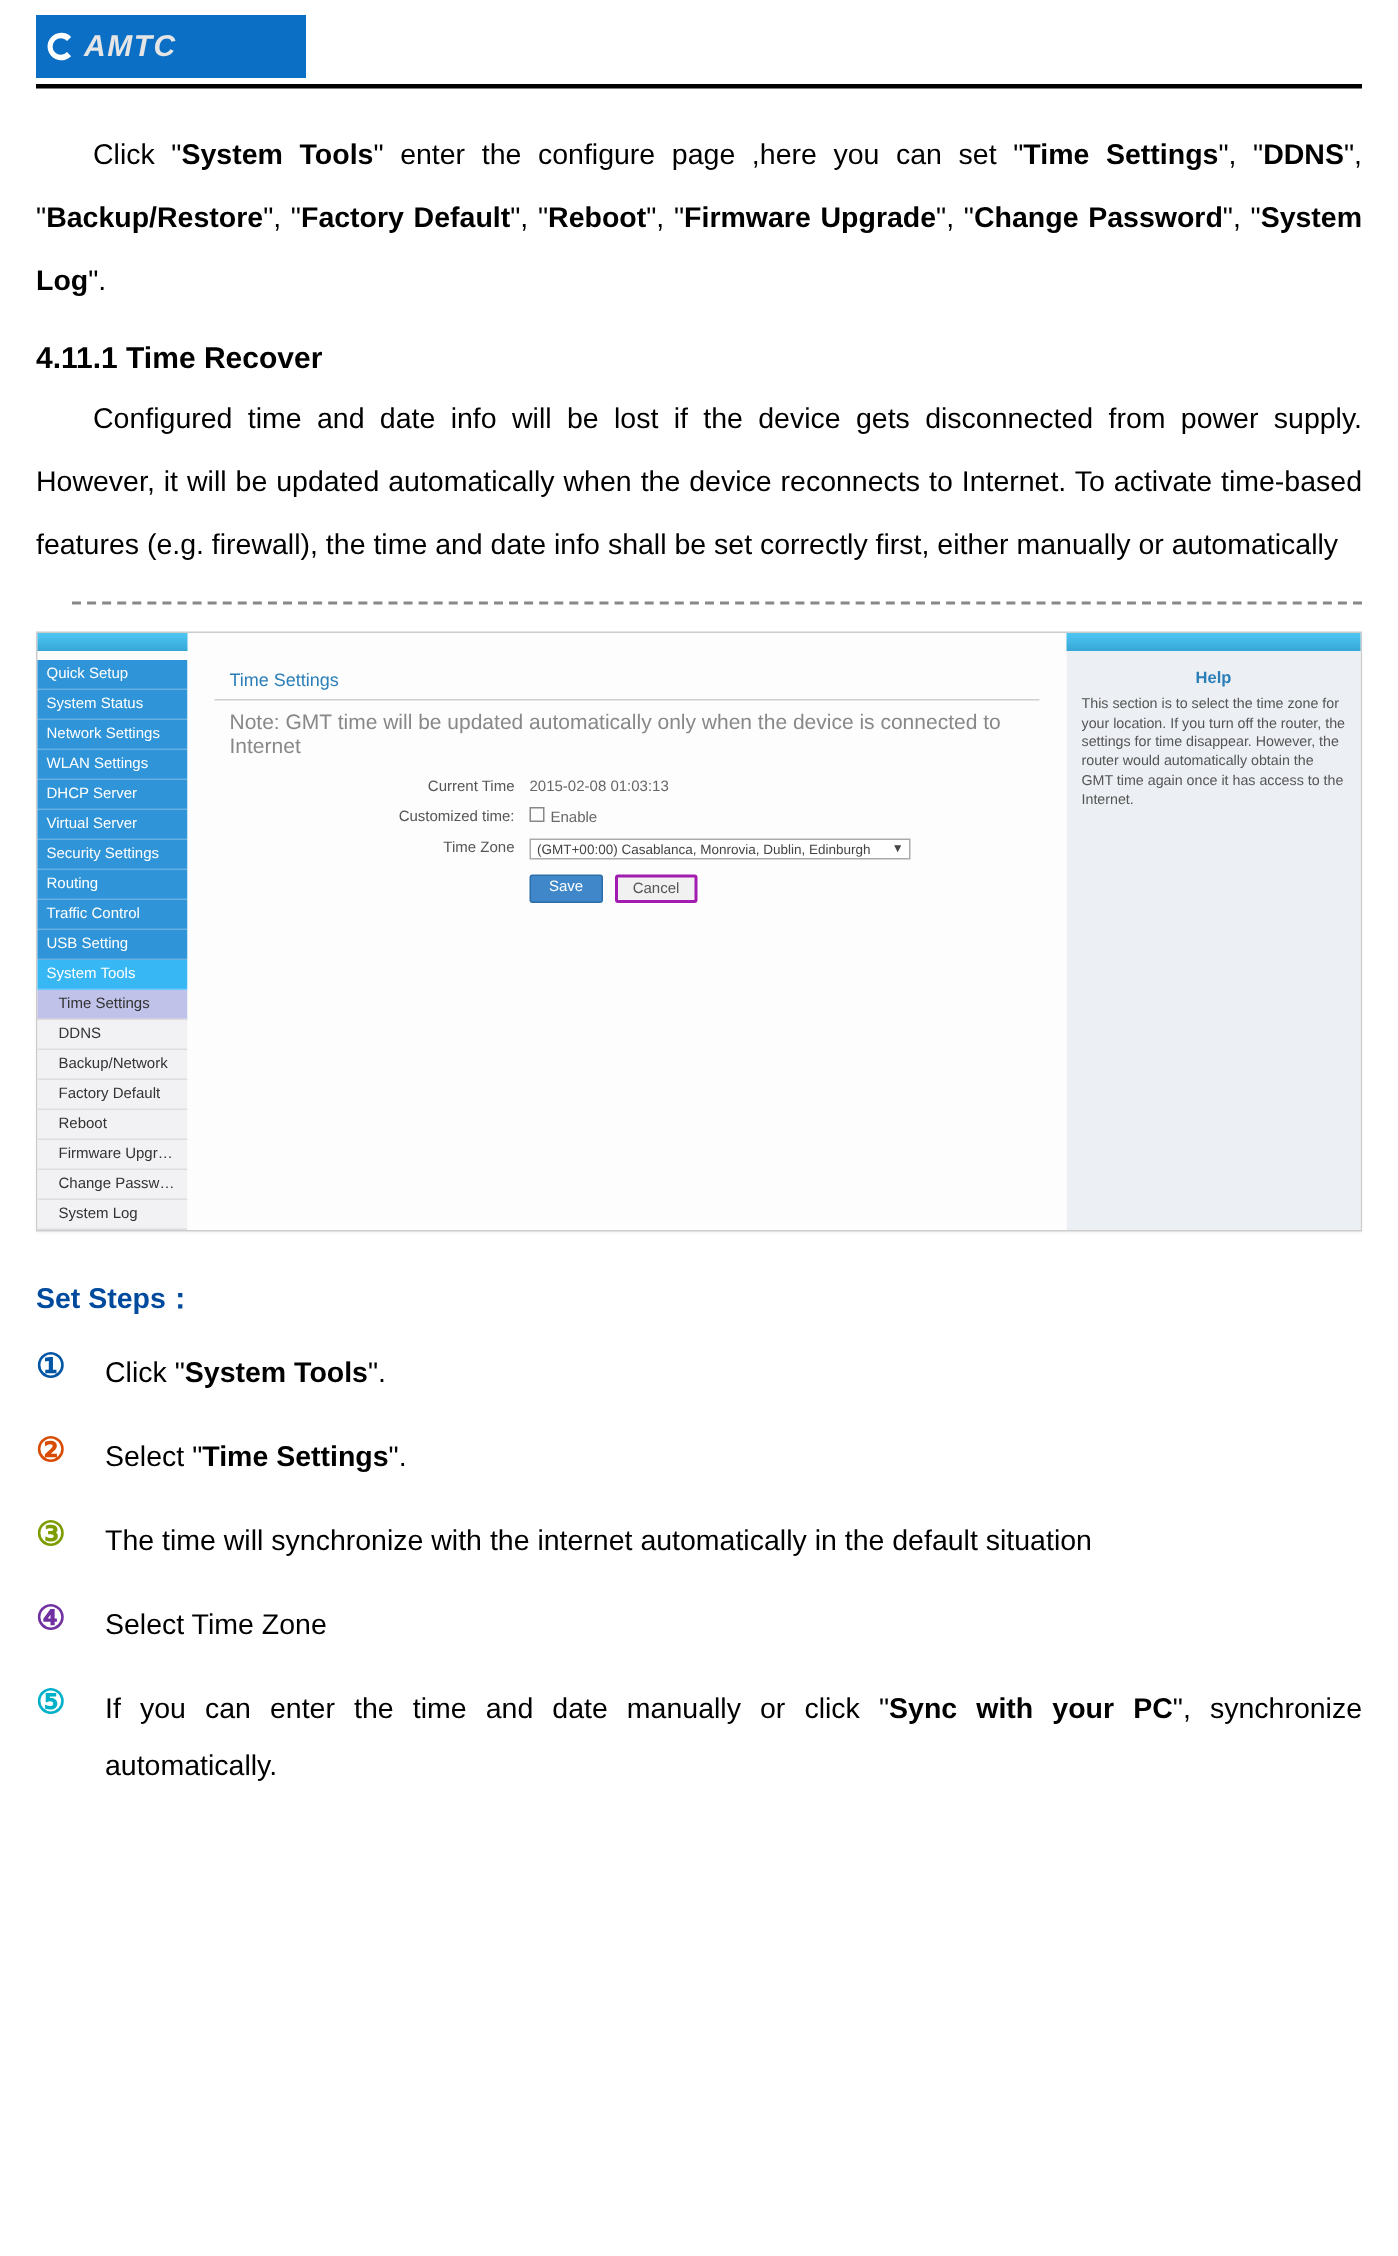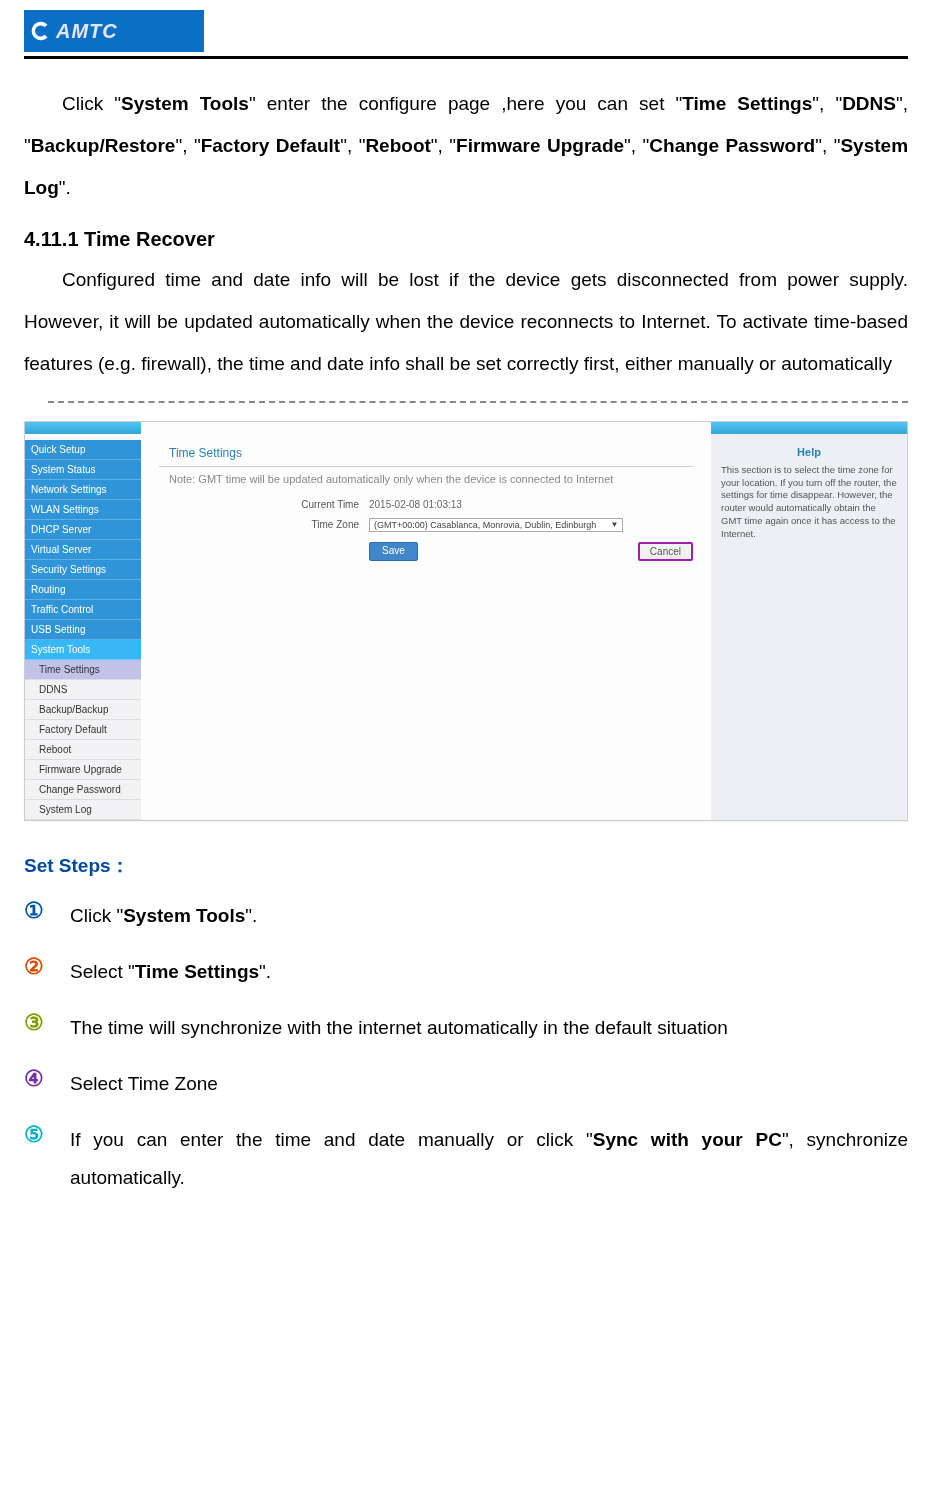--- a/index.html
+++ b/index.html
@@ -98,7 +98,7 @@
     position:absolute;top:0;left:0;right:0;height:12px;
     background:linear-gradient(#4ec7f3,#36a6d6);
   }
-  .shot-sidebar { width: 116px; padding-top: 18px; }
+  .shot-sidebar { width: 100px; padding-top: 18px; }
   .side-item, .side-sub {
     padding: 4px 6px;
     border-bottom: 1px solid rgba(255,255,255,.25);

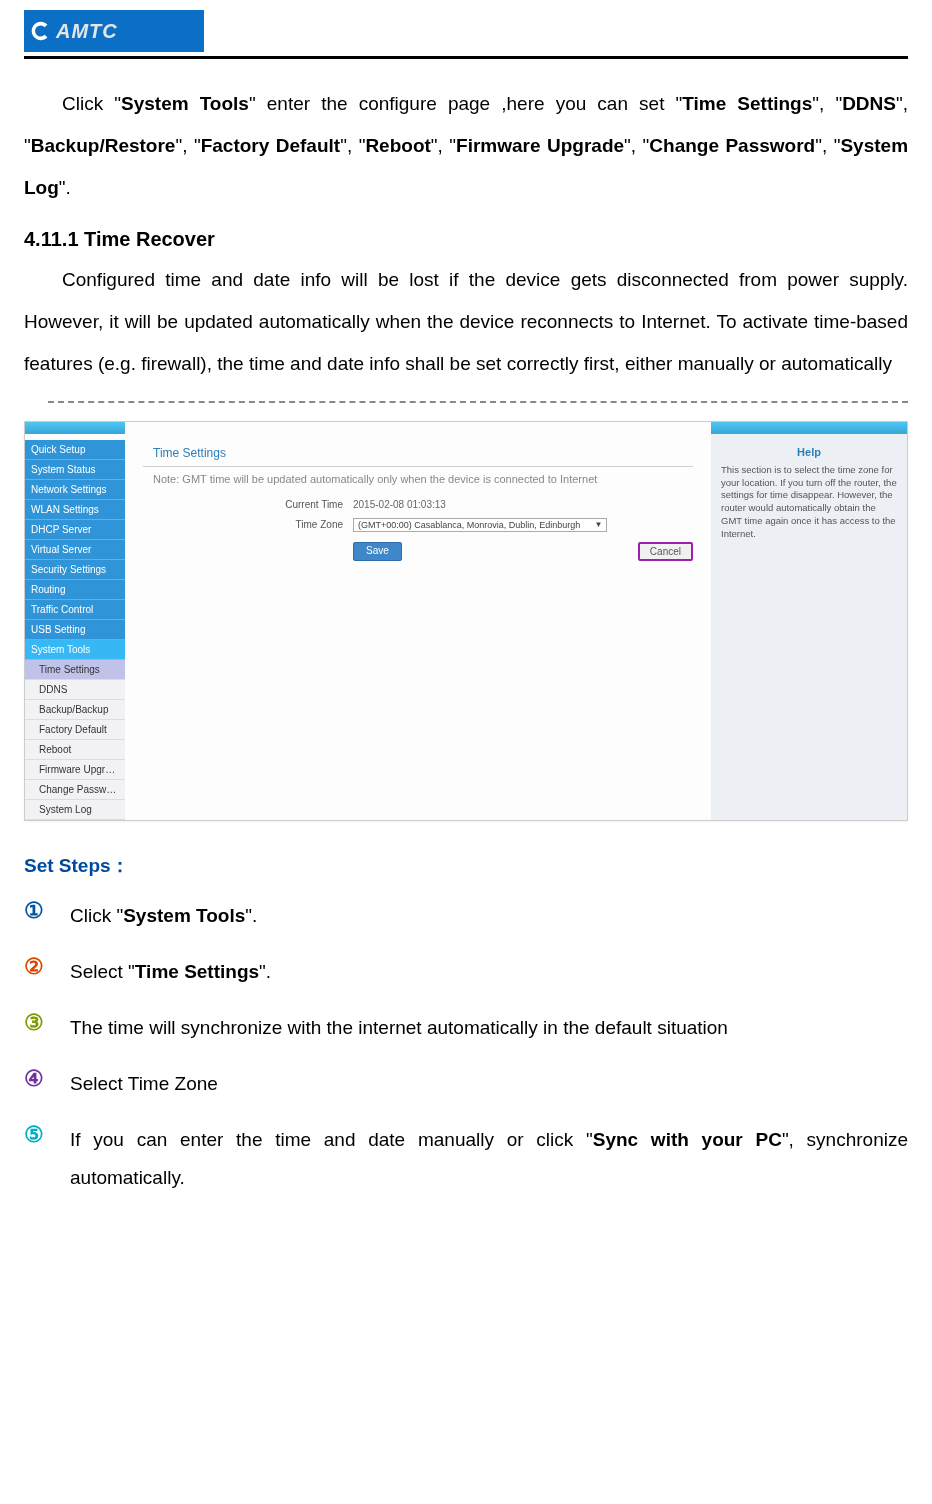--- a/index.html
+++ b/index.html
@@ -112,7 +112,7 @@
   .shot-main { flex: 1; padding: 24px 18px 36px 18px; background: #fdfdfe; position:relative; }
   .shot-title { color: #2b7fb8; text-align: left; font-size: 12px; margin-bottom: 6px; padding-left: 10px; }
   .shot-under { border-top: 1px solid #cfcfcf; margin-bottom: 6px; }
-  .shot-note { color: #888; font-size: 11px; margin-bottom: 14px; padding-left: 10px; }
+  .shot-note { color: #888; font-size: 14px; margin-bottom: 14px; padding-left: 10px; }
   .shot-form-row { display: flex; gap: 10px; align-items: center; margin-bottom: 8px; font-size:10px; padding-left:80px; }
   .shot-label { width: 120px; text-align: right; color: #555; }
   .shot-value { color: #666; }

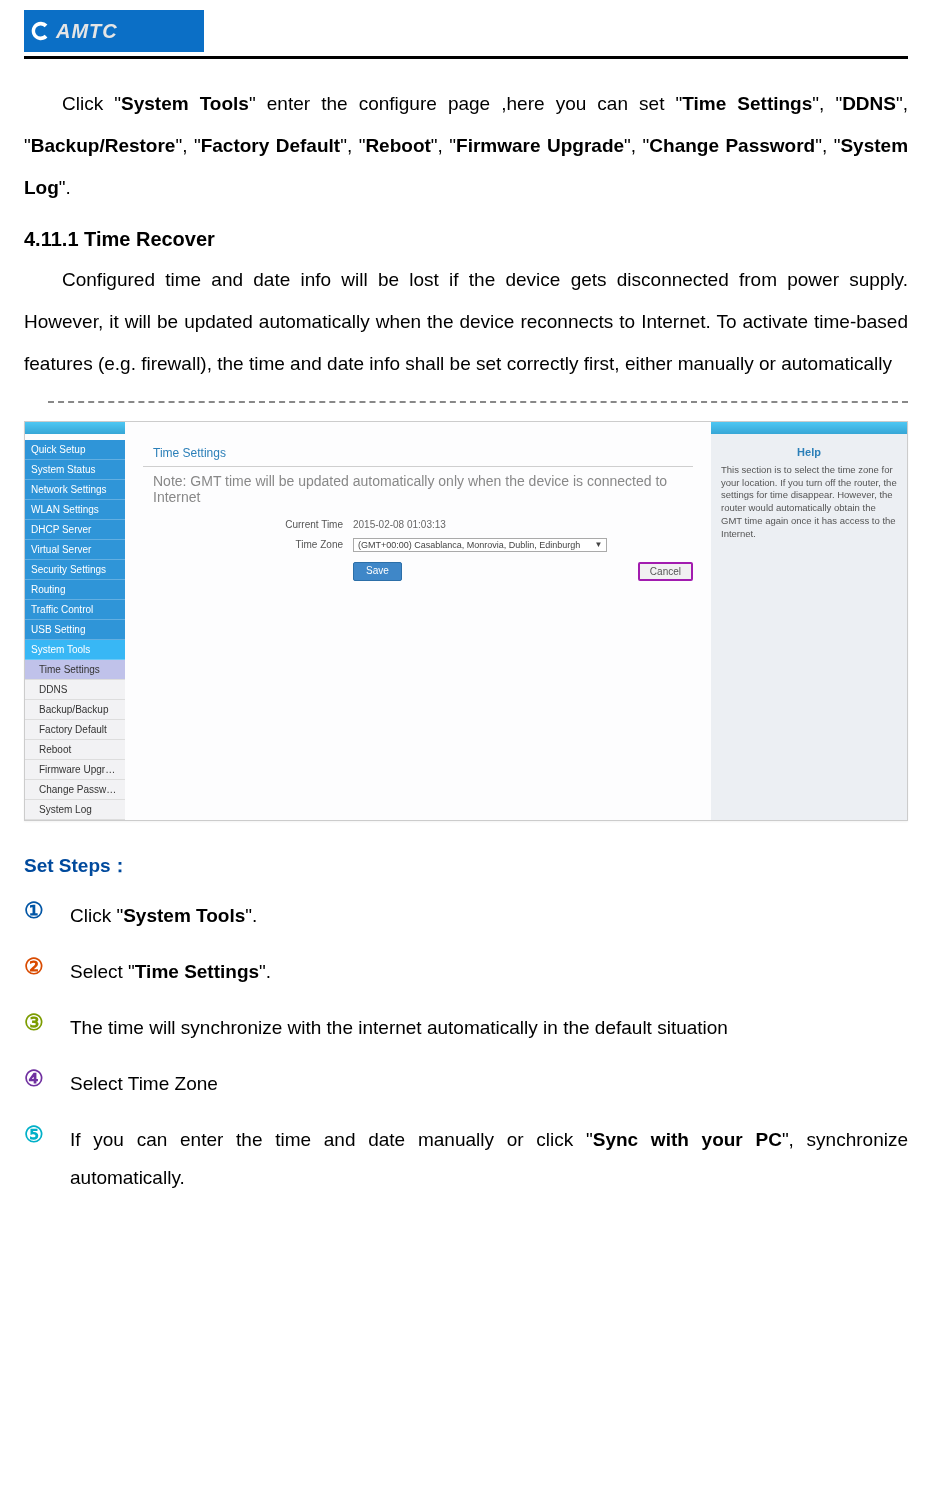--- a/index.html
+++ b/index.html
@@ -185,6 +185,12 @@
         <div class="shot-value">2015-02-08 01:03:13</div>
       </div>
       <div class="shot-form-row">
+        <div class="shot-label">Customized time:</div>
+        <div class="shot-value">
+          <span class="shot-checkbox-box"></span><span>Enable</span>
+        </div>
+      </div>
+      <div class="shot-form-row">
         <div class="shot-label">Time Zone</div>
         <div class="shot-select">(GMT+00:00) Casablanca, Monrovia, Dublin, Edinburgh</div>
       </div>

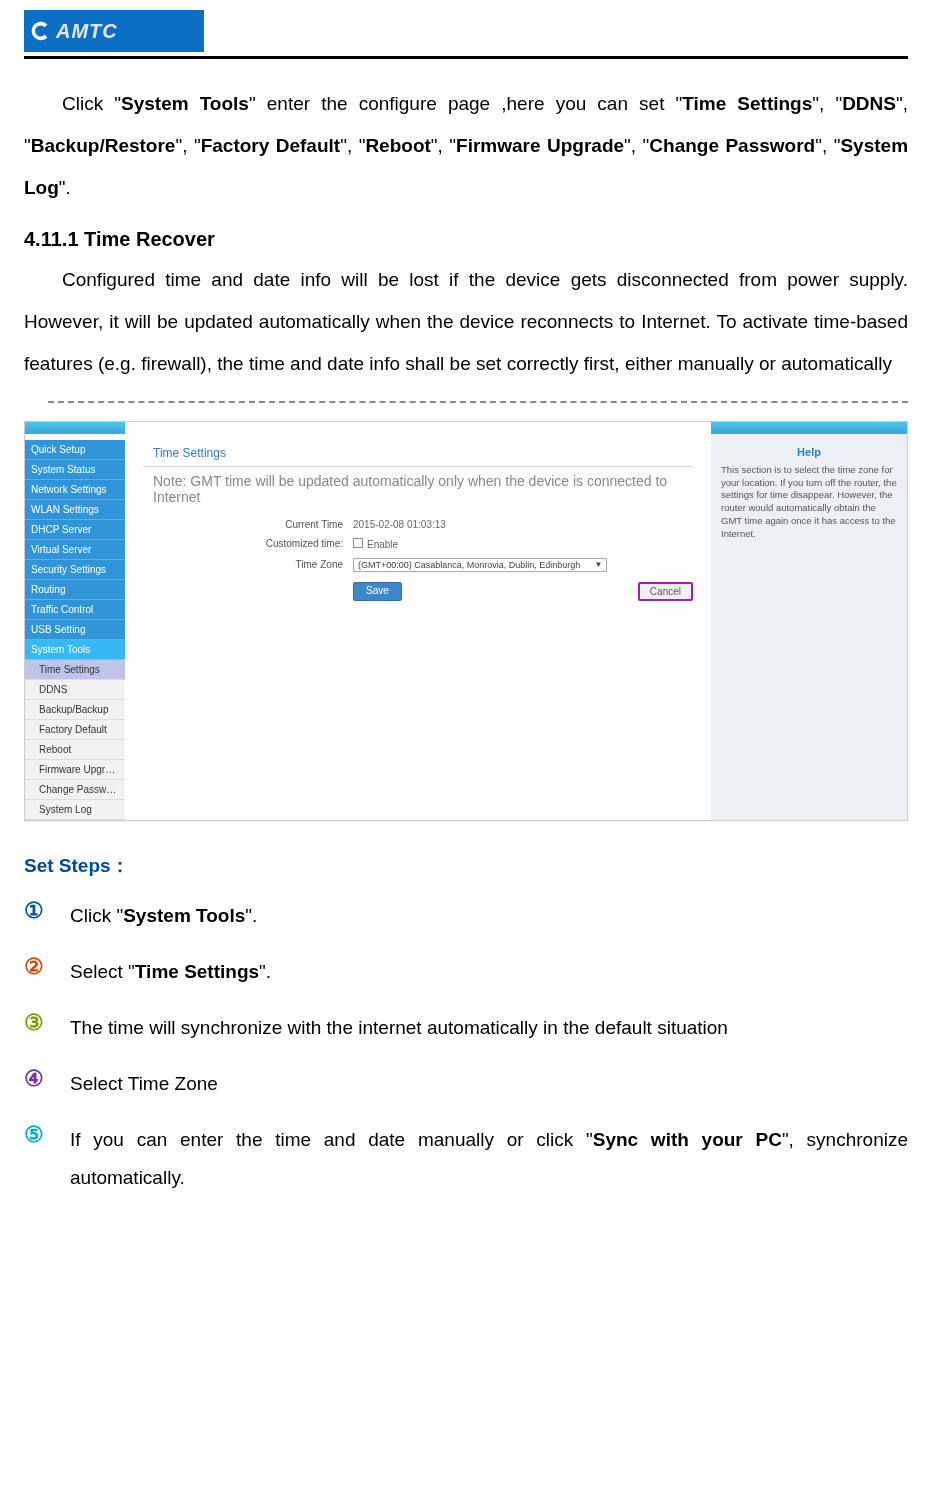--- a/index.html
+++ b/index.html
@@ -119,7 +119,7 @@
   .shot-checkbox-box { width: 10px; height: 10px; border: 1px solid #888; display:inline-block; margin-right:4px; }
   .shot-select { border: 1px solid #aaa; padding: 1px 26px 1px 4px; background:#fff; position:relative; font-size:9px; max-width:260px; white-space:nowrap; overflow:hidden; text-overflow:ellipsis;}
   .shot-select::after{content:"▼";position:absolute;right:4px;top:1px;font-size:8px;color:#444;}
-  .shot-btns { display:flex; gap:8px; margin-top:10px; padding-left:210px;justify-content:space-between; }
+  .shot-btns { display:flex; gap:8px; margin-top:10px; padding-left:210px; }
   .btn-save { background:#3f87c8;color:#fff;border:1px solid #2c6fa8;border-radius:2px;padding:2px 12px;font-size:10px;}
   .btn-cancel { background:#f1f1f1;color:#555;border:2px solid #a21caf;border-radius:2px;padding:2px 10px;font-size:10px;}
 

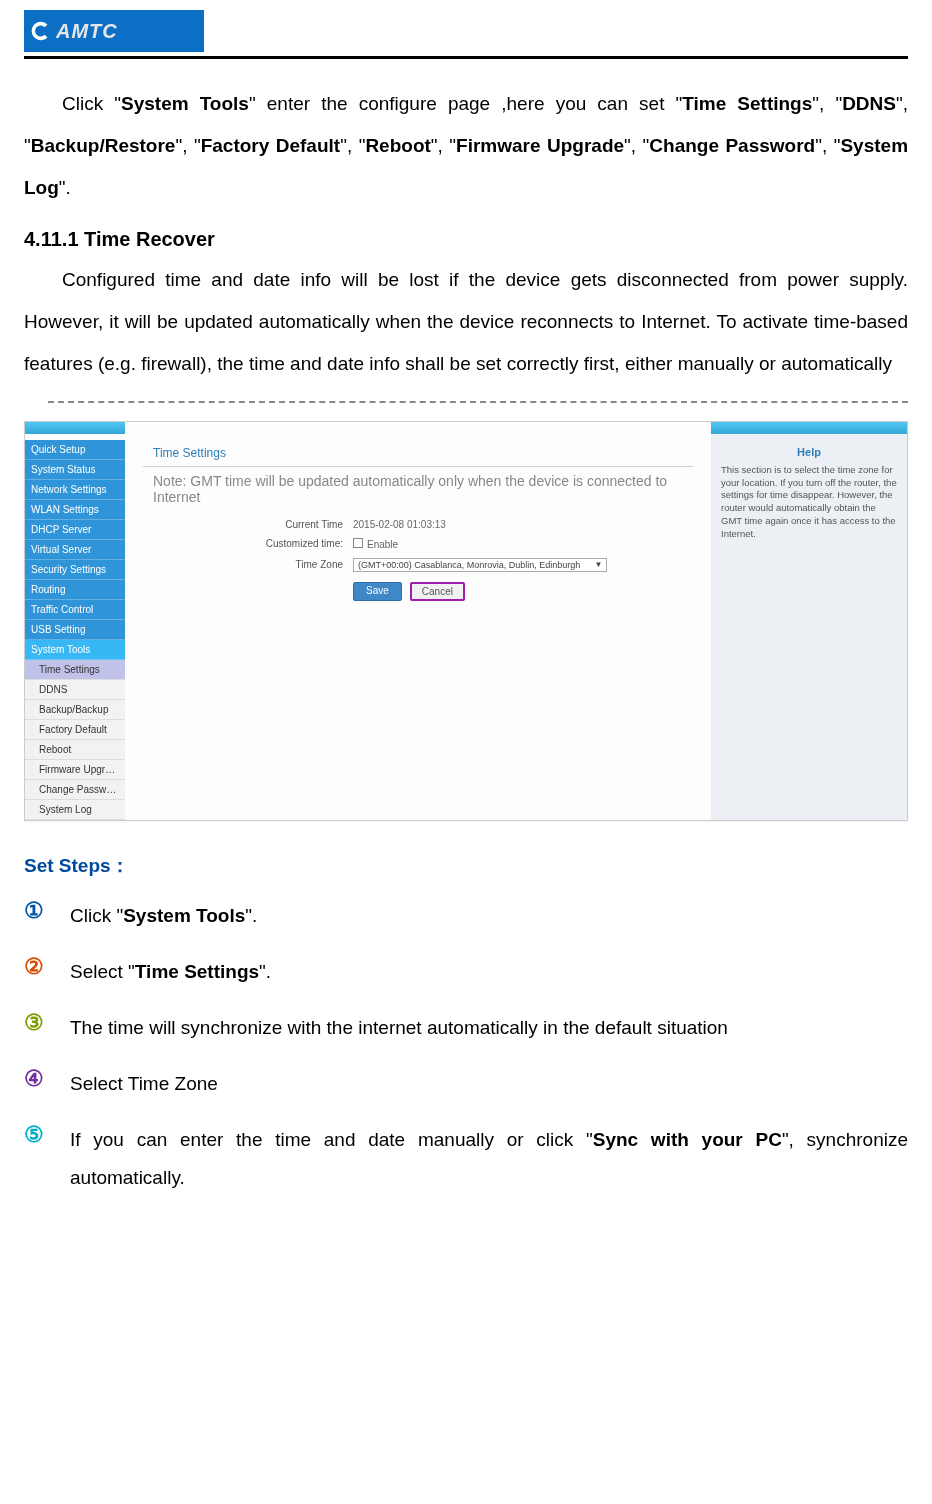--- a/index.html
+++ b/index.html
@@ -167,7 +167,7 @@
       <div class="side-item sel">System Tools</div>
       <div class="side-sub active">Time Settings</div>
       <div class="side-sub">DDNS</div>
-      <div class="side-sub">Backup/Backup</div>
+      <div class="side-sub">Backup/Network</div>
       <div class="side-sub">Factory Default</div>
       <div class="side-sub">Reboot</div>
       <div class="side-sub">Firmware Upgrade</div>

